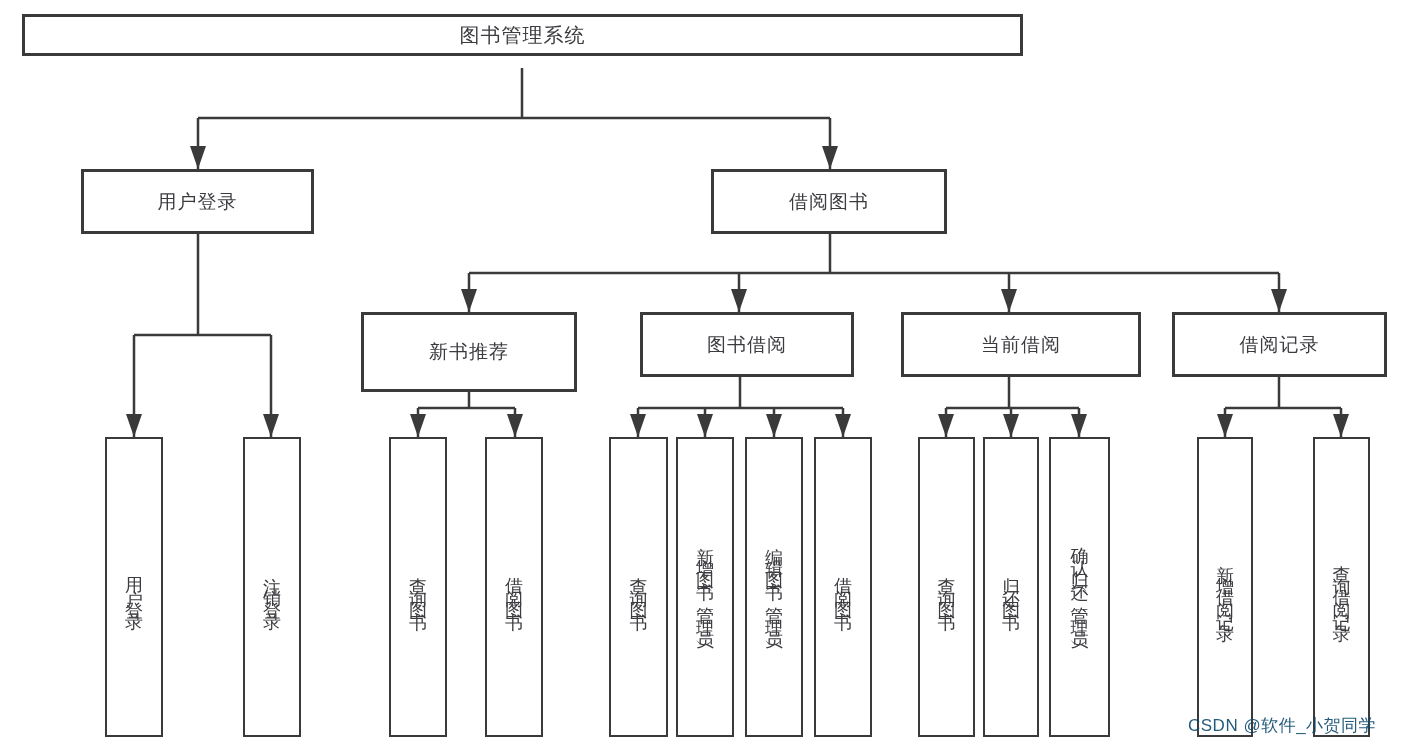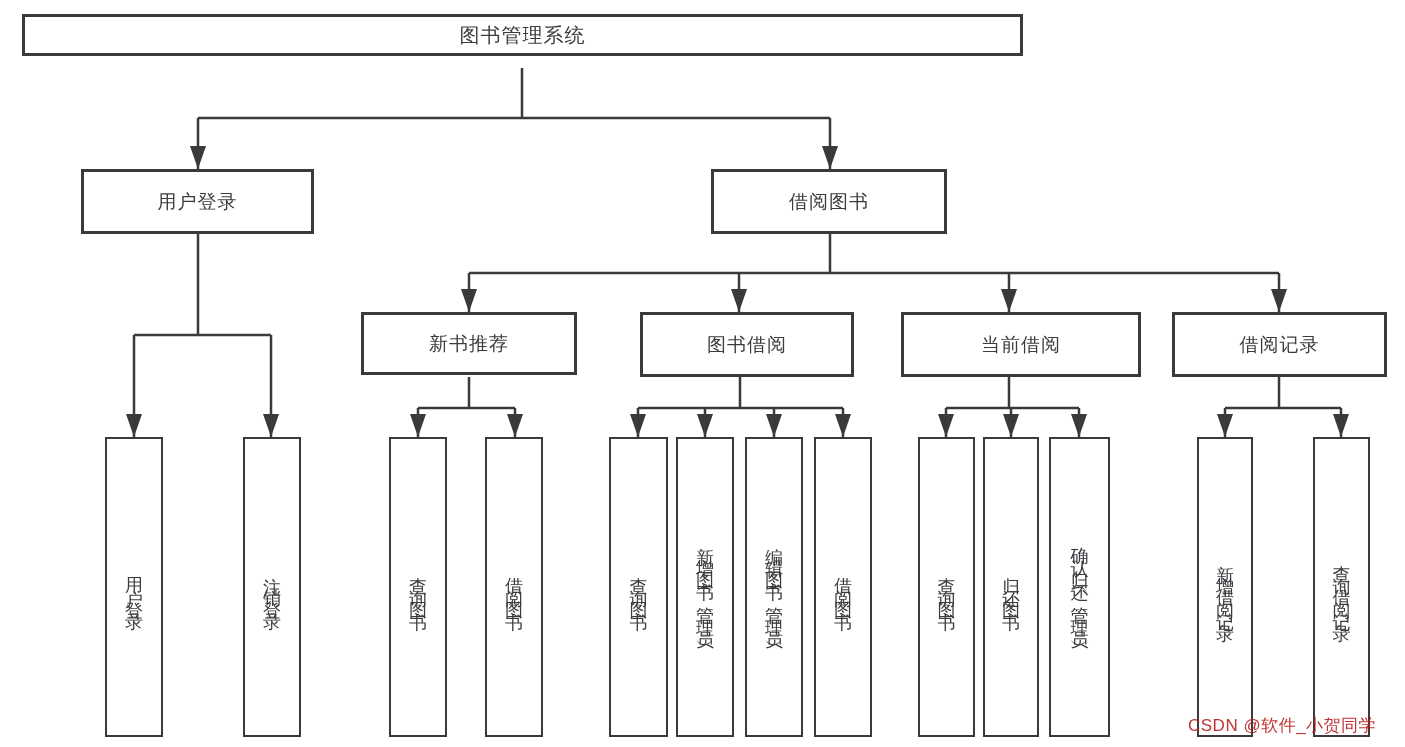--- a/index.html
+++ b/index.html
@@ -108,7 +108,7 @@
     <span>借阅图书</span>
   </div>
 
-  <div class="box" style="left:361px; top:312px; width:216px; height:63px;">
+  <div class="box" style="left:361px; top:312px; width:216px; height:80px;">
     <span>新书推荐</span>
   </div>
   <div class="box" style="left:633px; top:312px; width:214px; height:65px;margin-left:7px;">

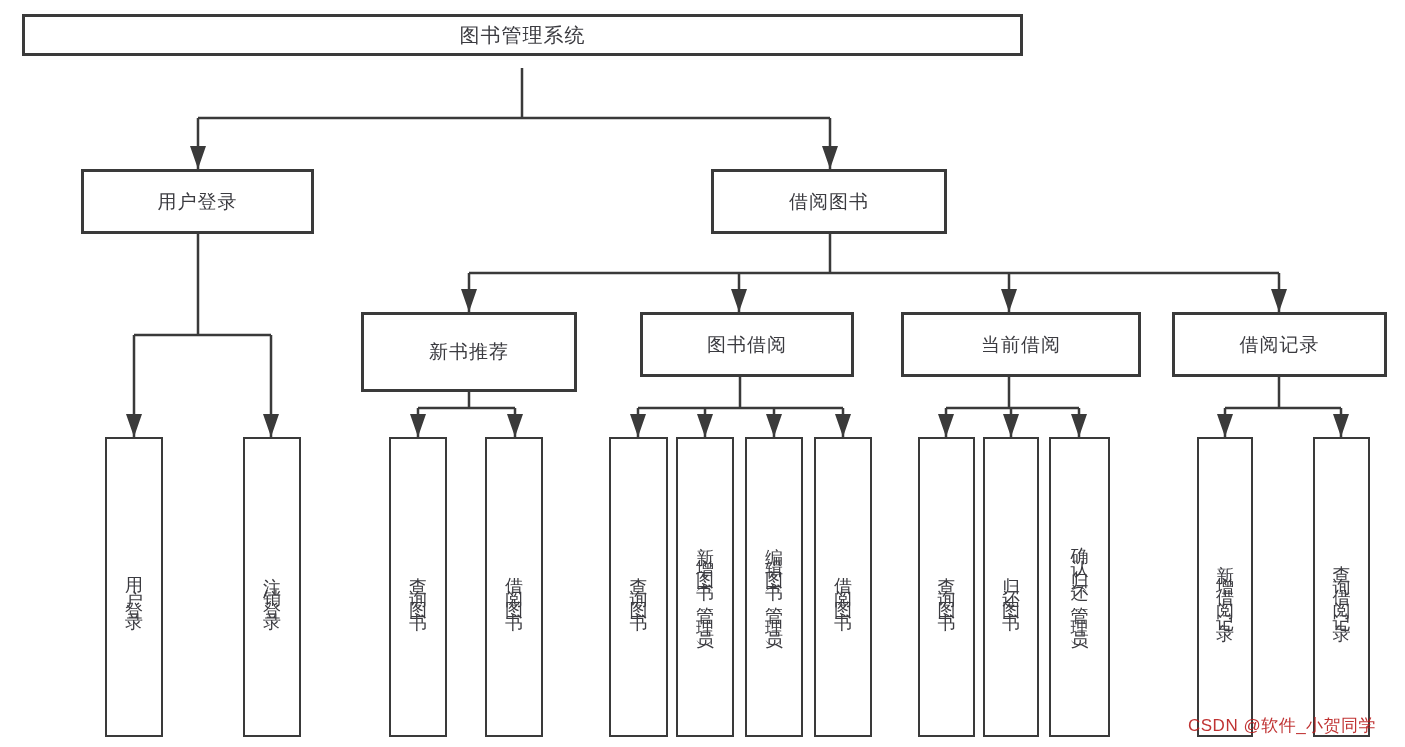--- a/index.html
+++ b/index.html
@@ -48,7 +48,7 @@
     left: 1188px;
     top: 714px;
     font-size: 17px;
-    color: #b91c1c;
+    color: #0c4a6e;
     opacity: 0.9;
     letter-spacing: 0.5px;
     white-space: nowrap;

